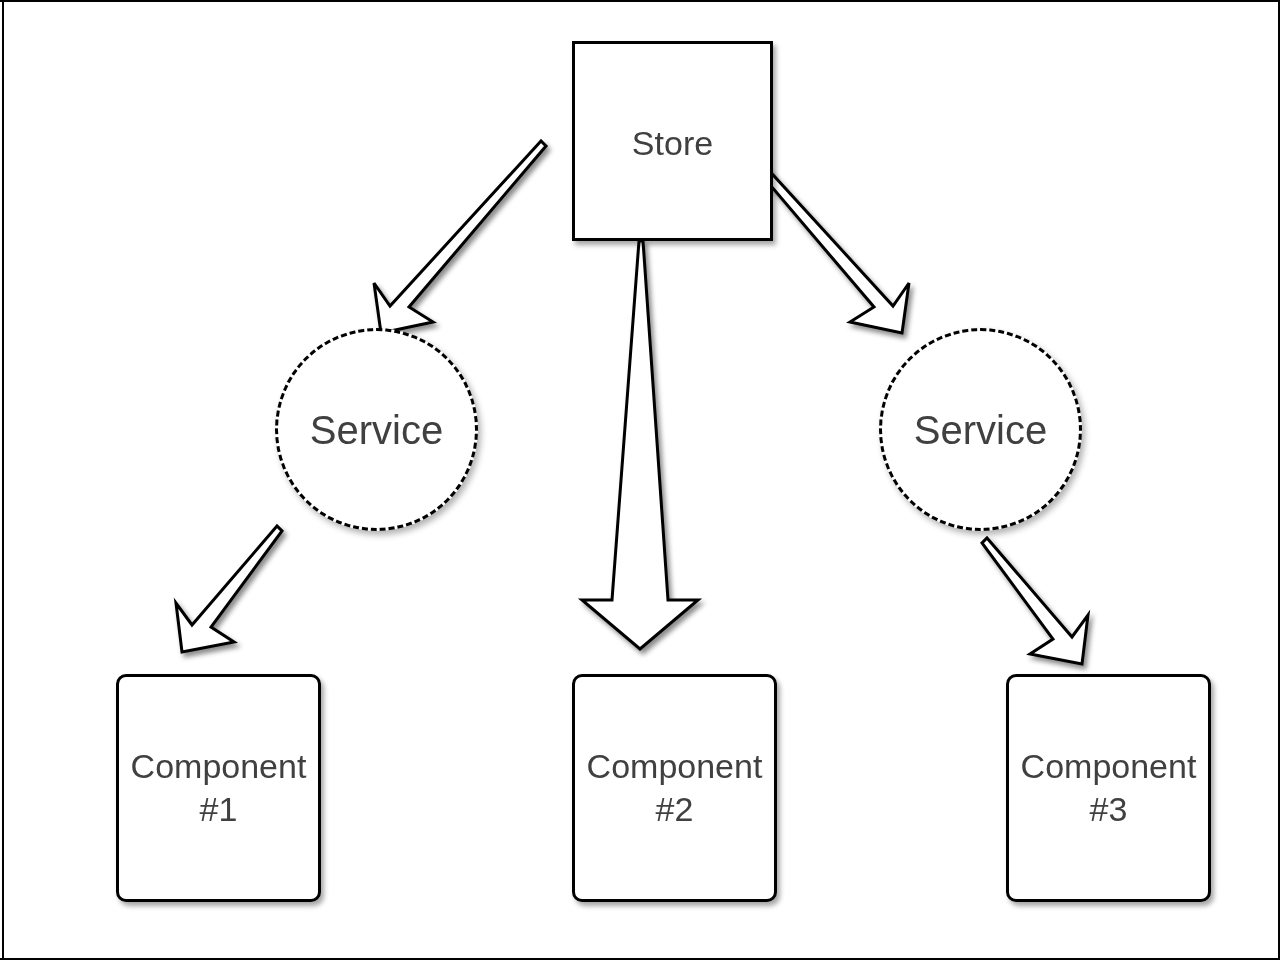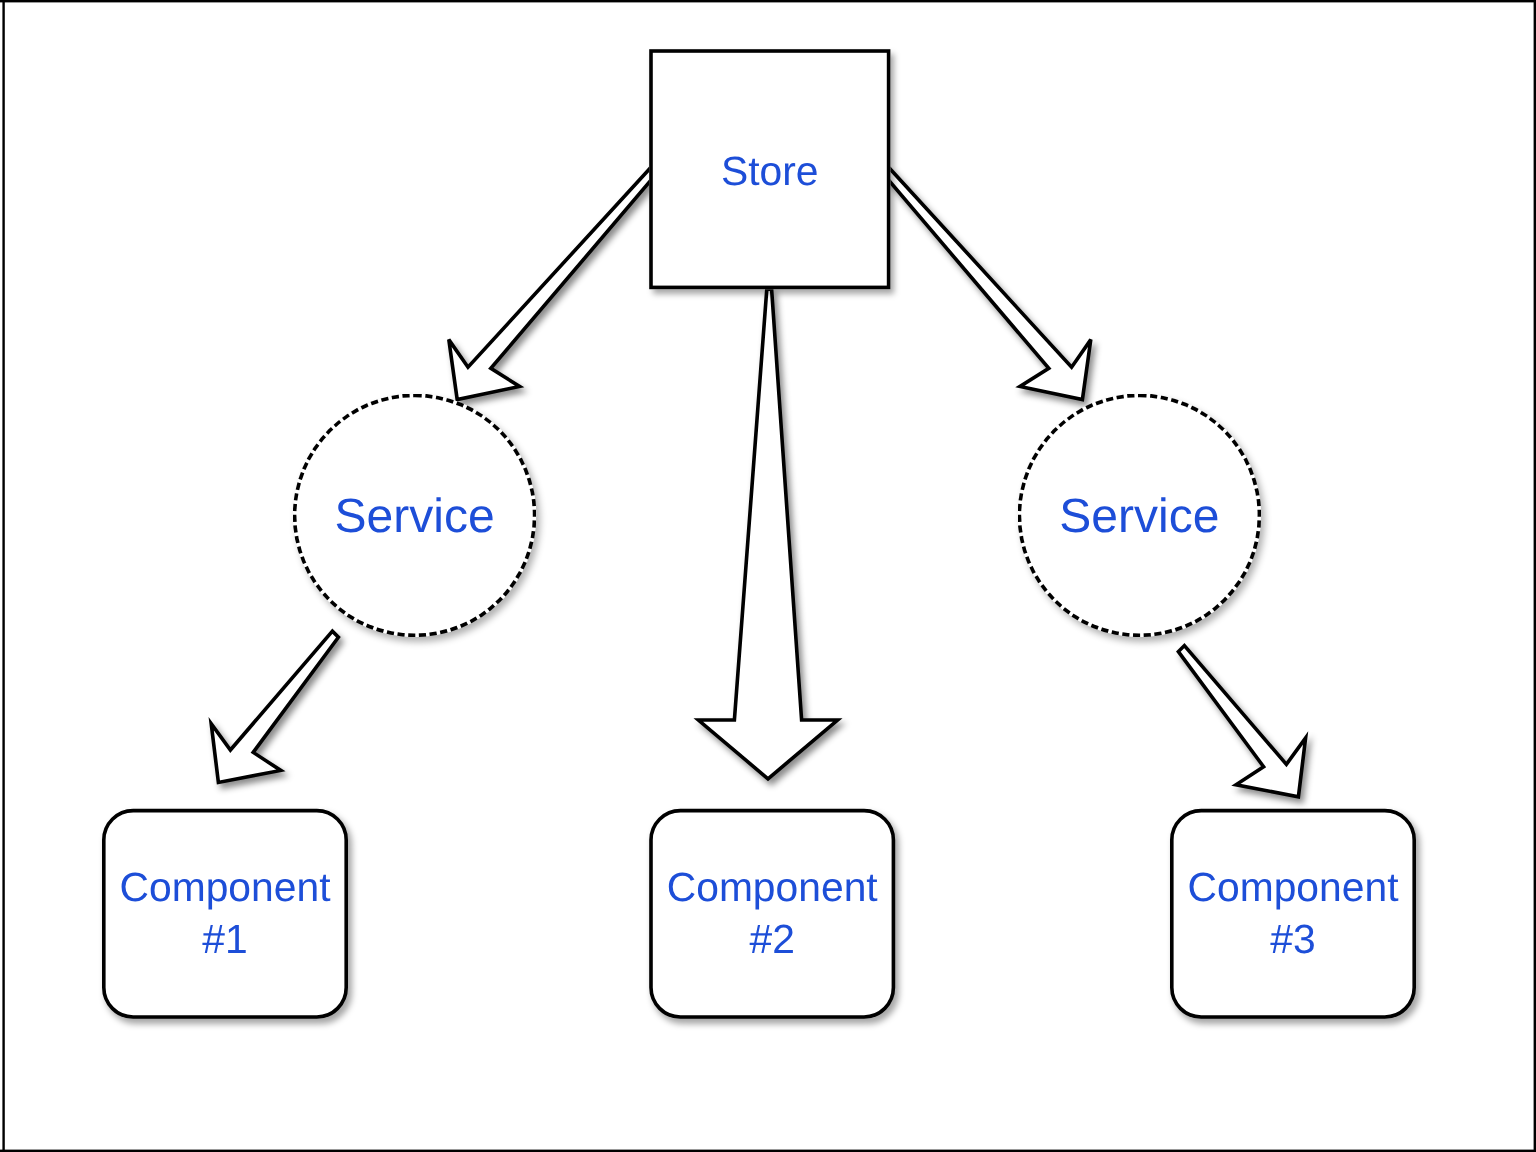--- a/index.html
+++ b/index.html
@@ -65,8 +65,9 @@
     align-items: center;
     justify-content: center;
     text-align: center;
-    color: #1d4ed8;
+    color: #404040;
     box-shadow: 3px 4px 5px rgba(0,0,0,0.35);
+    margin-left: 31px;
   }
 
   

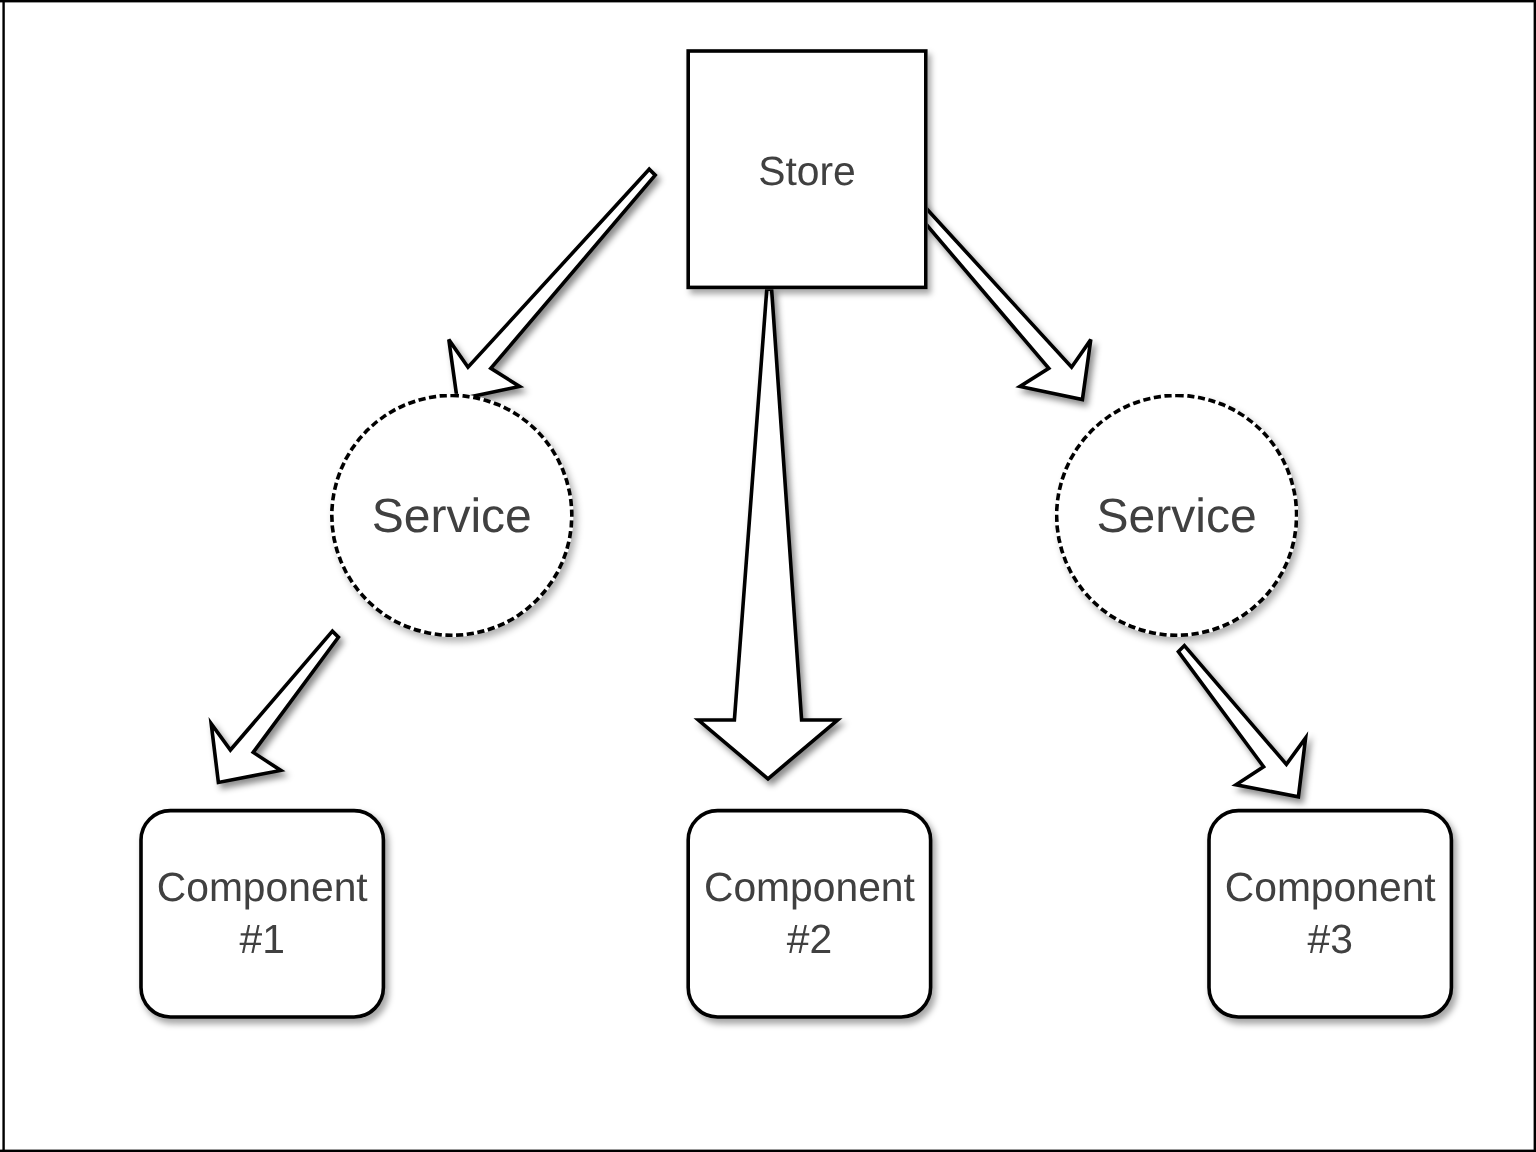--- a/index.html
+++ b/index.html
@@ -102,8 +102,8 @@
   
   .node-component {
     width: 205px;
-    height: 175px;
-    border-radius: 26px;
+    height: 228px;
+    border-radius: 10px;
   }
   #node-component-1 { left: 85px;  top: 674px; }
   #node-component-2 { left: 541px; top: 674px; }

